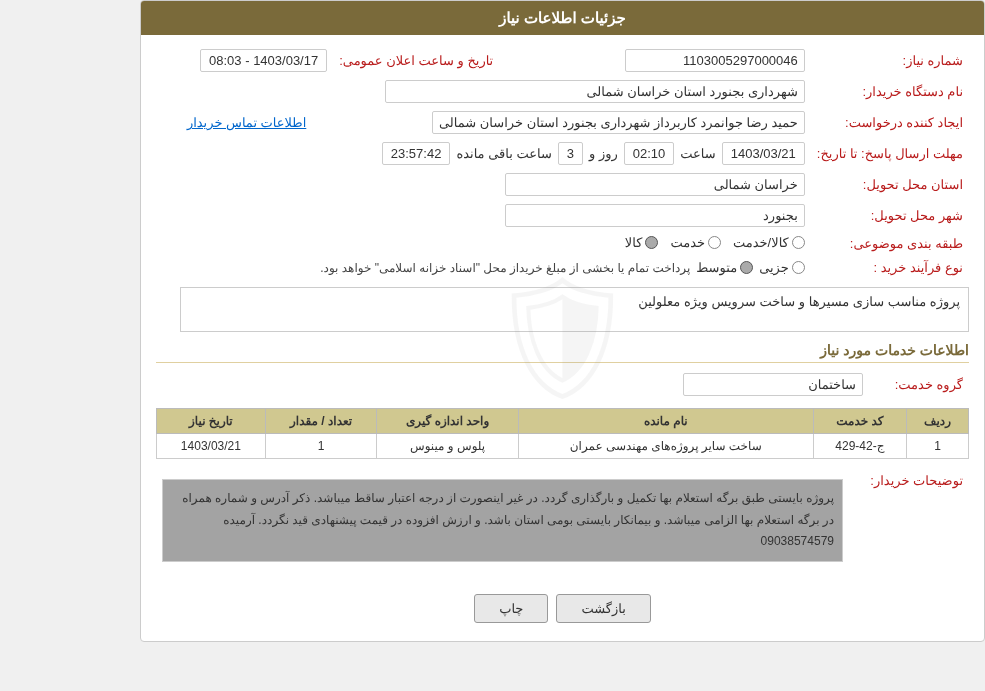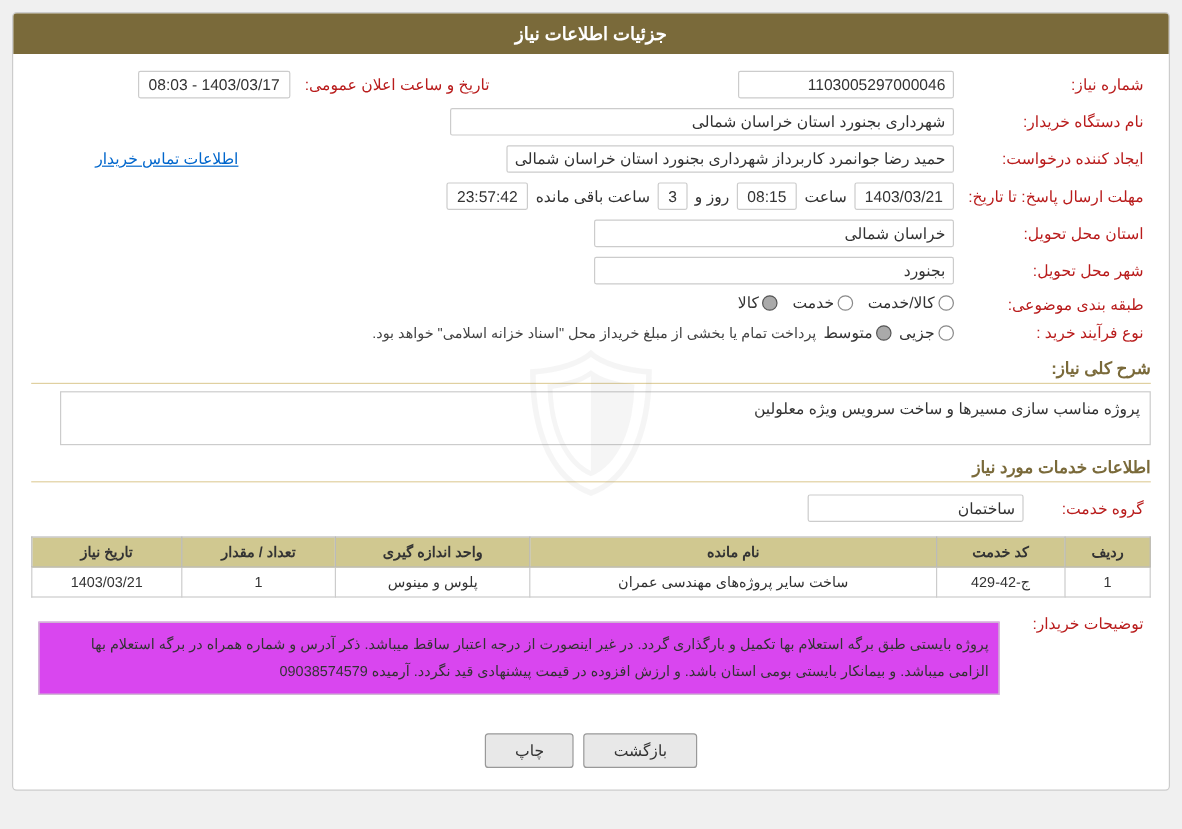--- a/index.html
+++ b/index.html
@@ -11,10 +11,10 @@
       color: #333;
     }
     .page-container {
-      width: 985px;
+      width: 845px;
       min-height: 691px;
       background: #f0f0f0;
-      padding: 10px;
+      padding: 0;
     }
     .main-card {
       background: #fff;

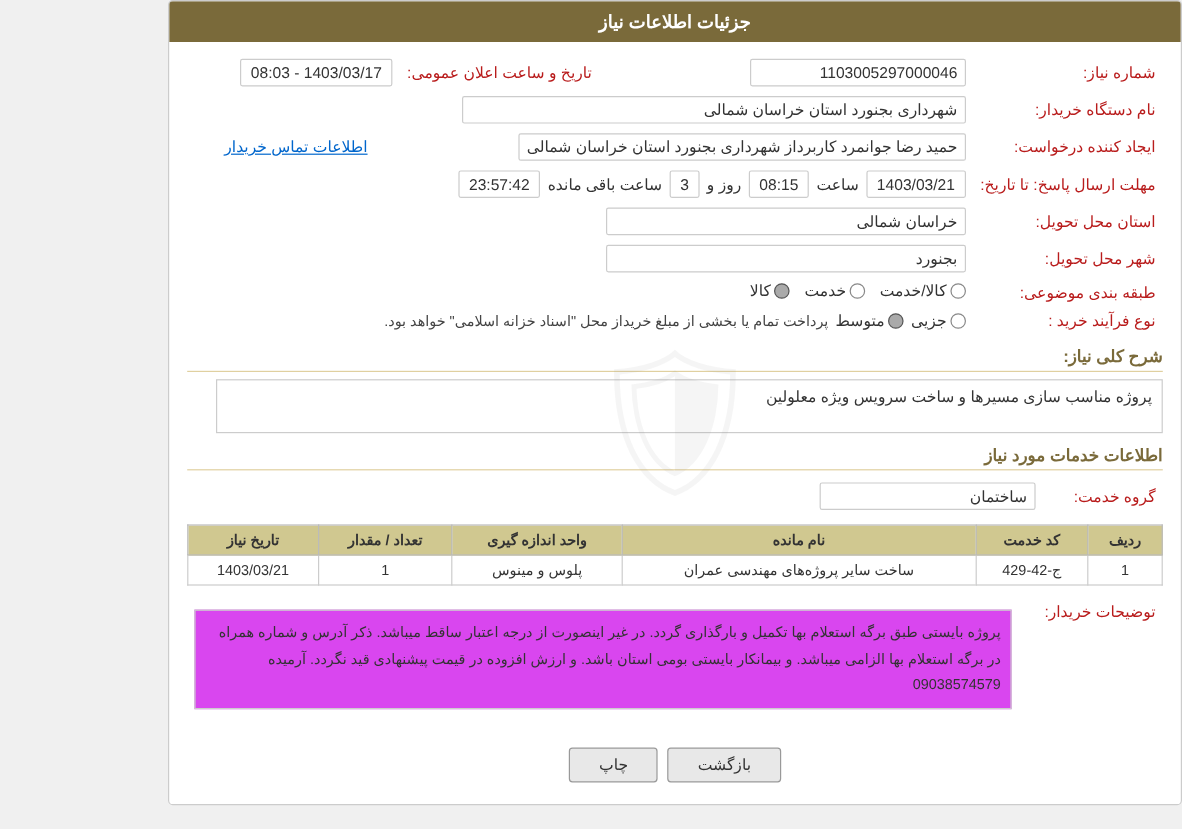--- a/index.html
+++ b/index.html
@@ -236,7 +236,7 @@
             <div class="row-flex">
               <span class="date-box">1403/03/21</span>
               <span>ساعت</span>
-              <span class="date-box">08:15</span>
+              <span class="date-box">02:10</span>
               <span>روز و</span>
               <span class="date-box">3</span>
               <span>ساعت باقی مانده</span>

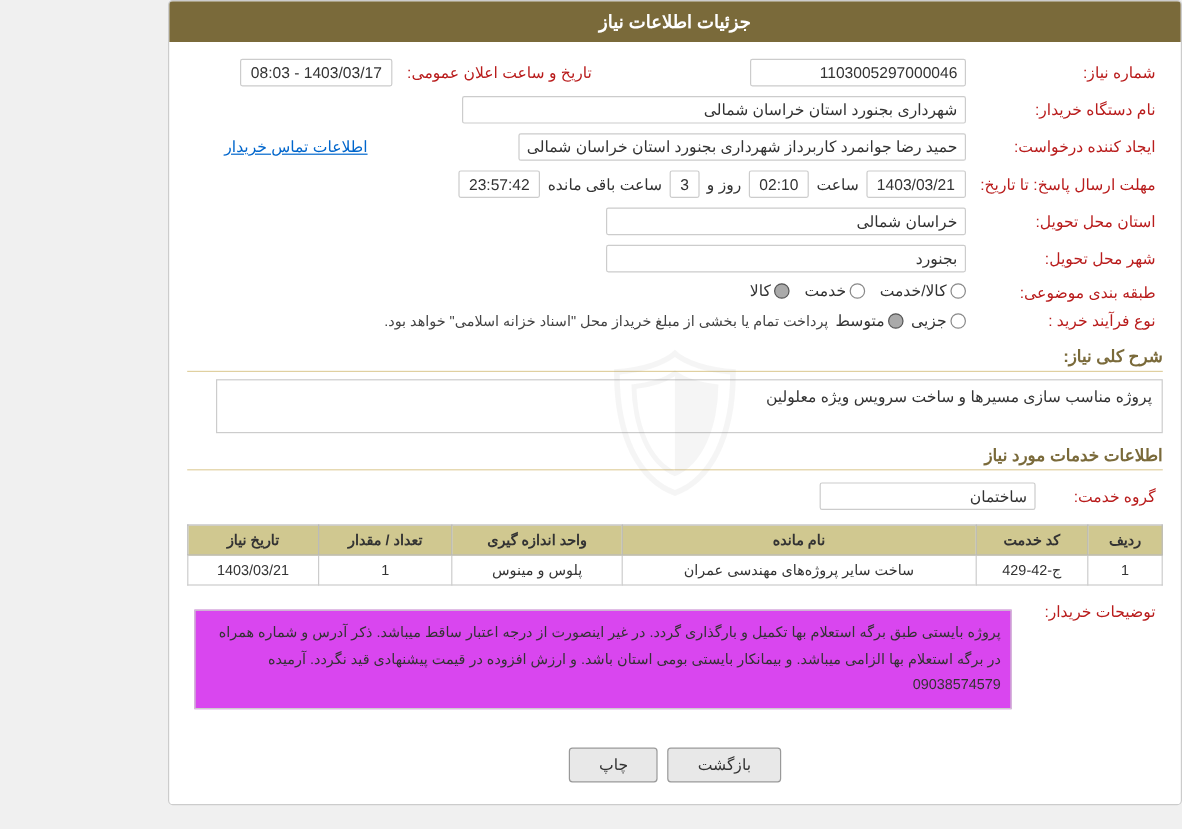--- a/index.html
+++ b/index.html
@@ -299,7 +299,6 @@
         </table>
 
       <div style="margin: 8px 0;">
-        <div class="section-title">شرح کلی نیاز:</div>
         <div style="border:1px solid #ccc; padding:6px 8px; background:#fff; min-height:45px; text-align:right;margin-left:24px;">
           <span>پروژه مناسب سازی مسیرها و ساخت سرویس ویژه معلولین</span>
         </div>

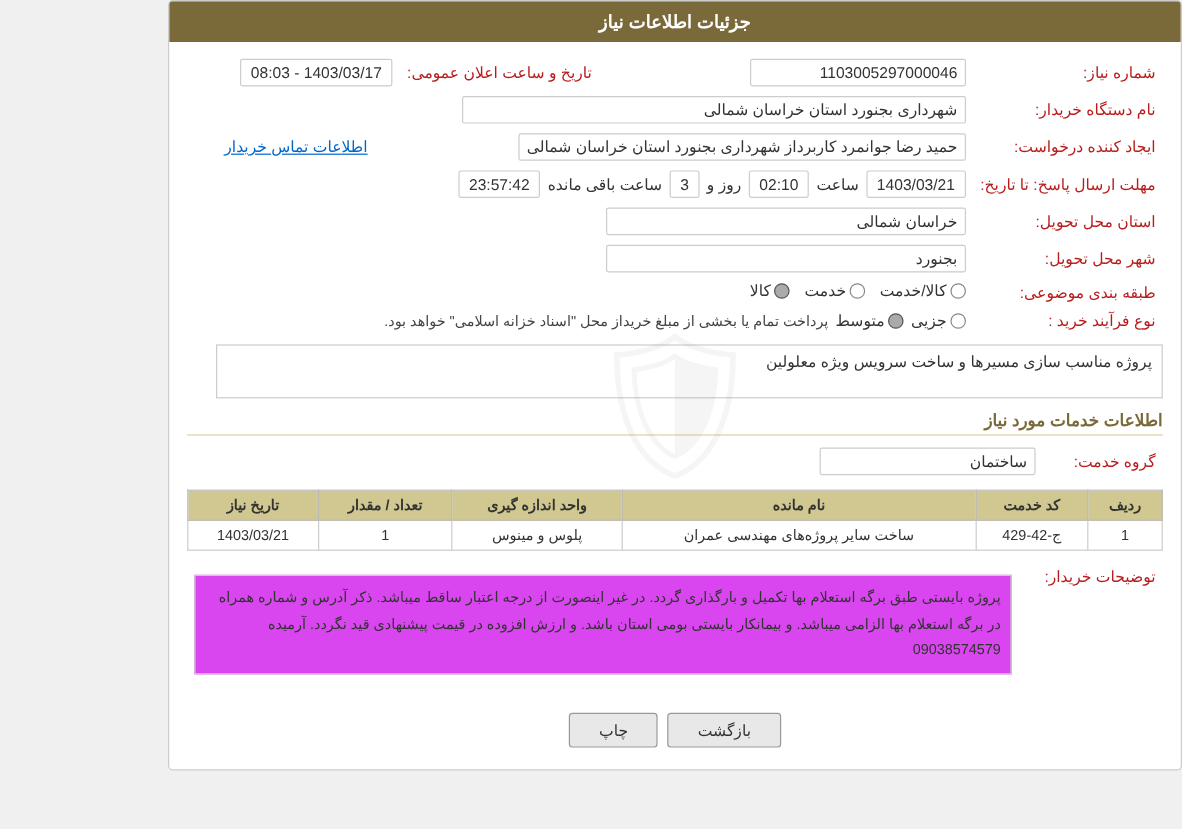--- a/index.html
+++ b/index.html
@@ -133,7 +133,7 @@
     }
     .buyer-notes {
       border: 1px solid #ccc;
-      background: #d946ef;
+      background: #a3a3a3;
       padding: 8px;
       margin: 8px 0;
       font-size: 12px;

